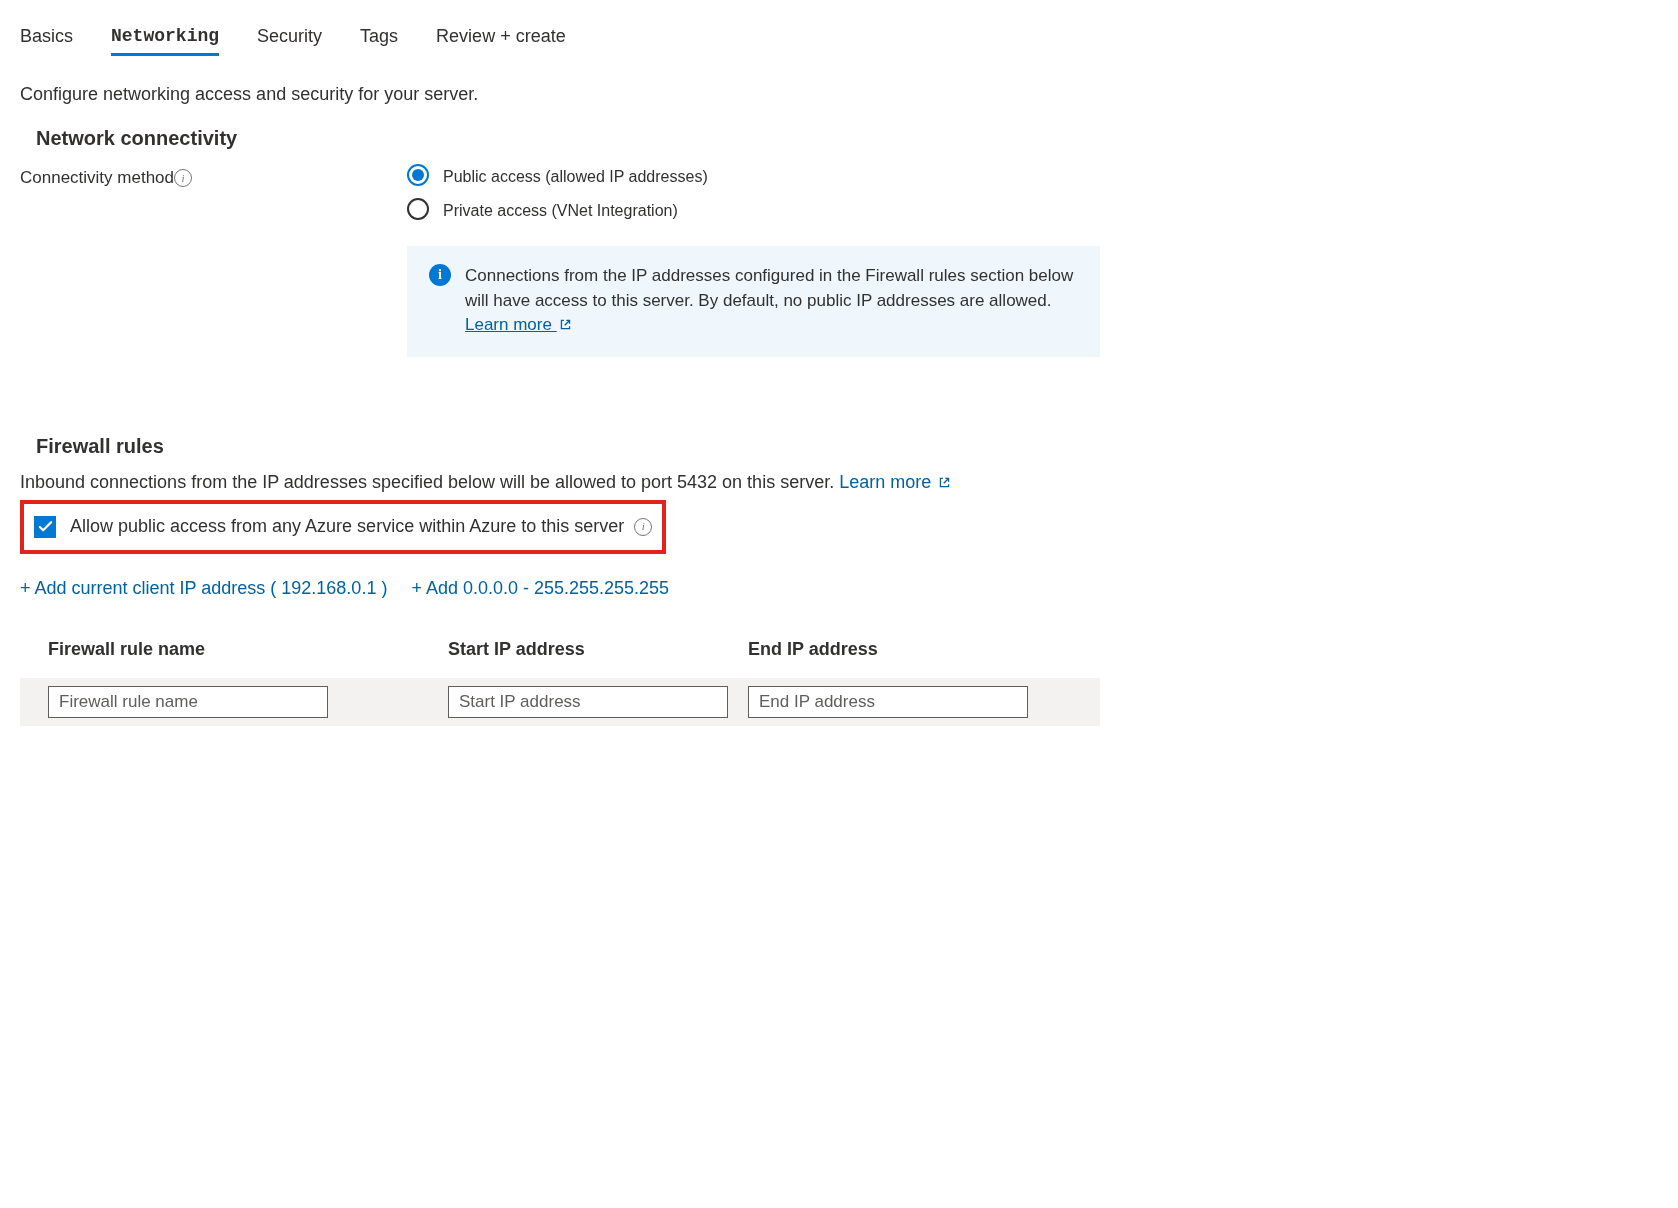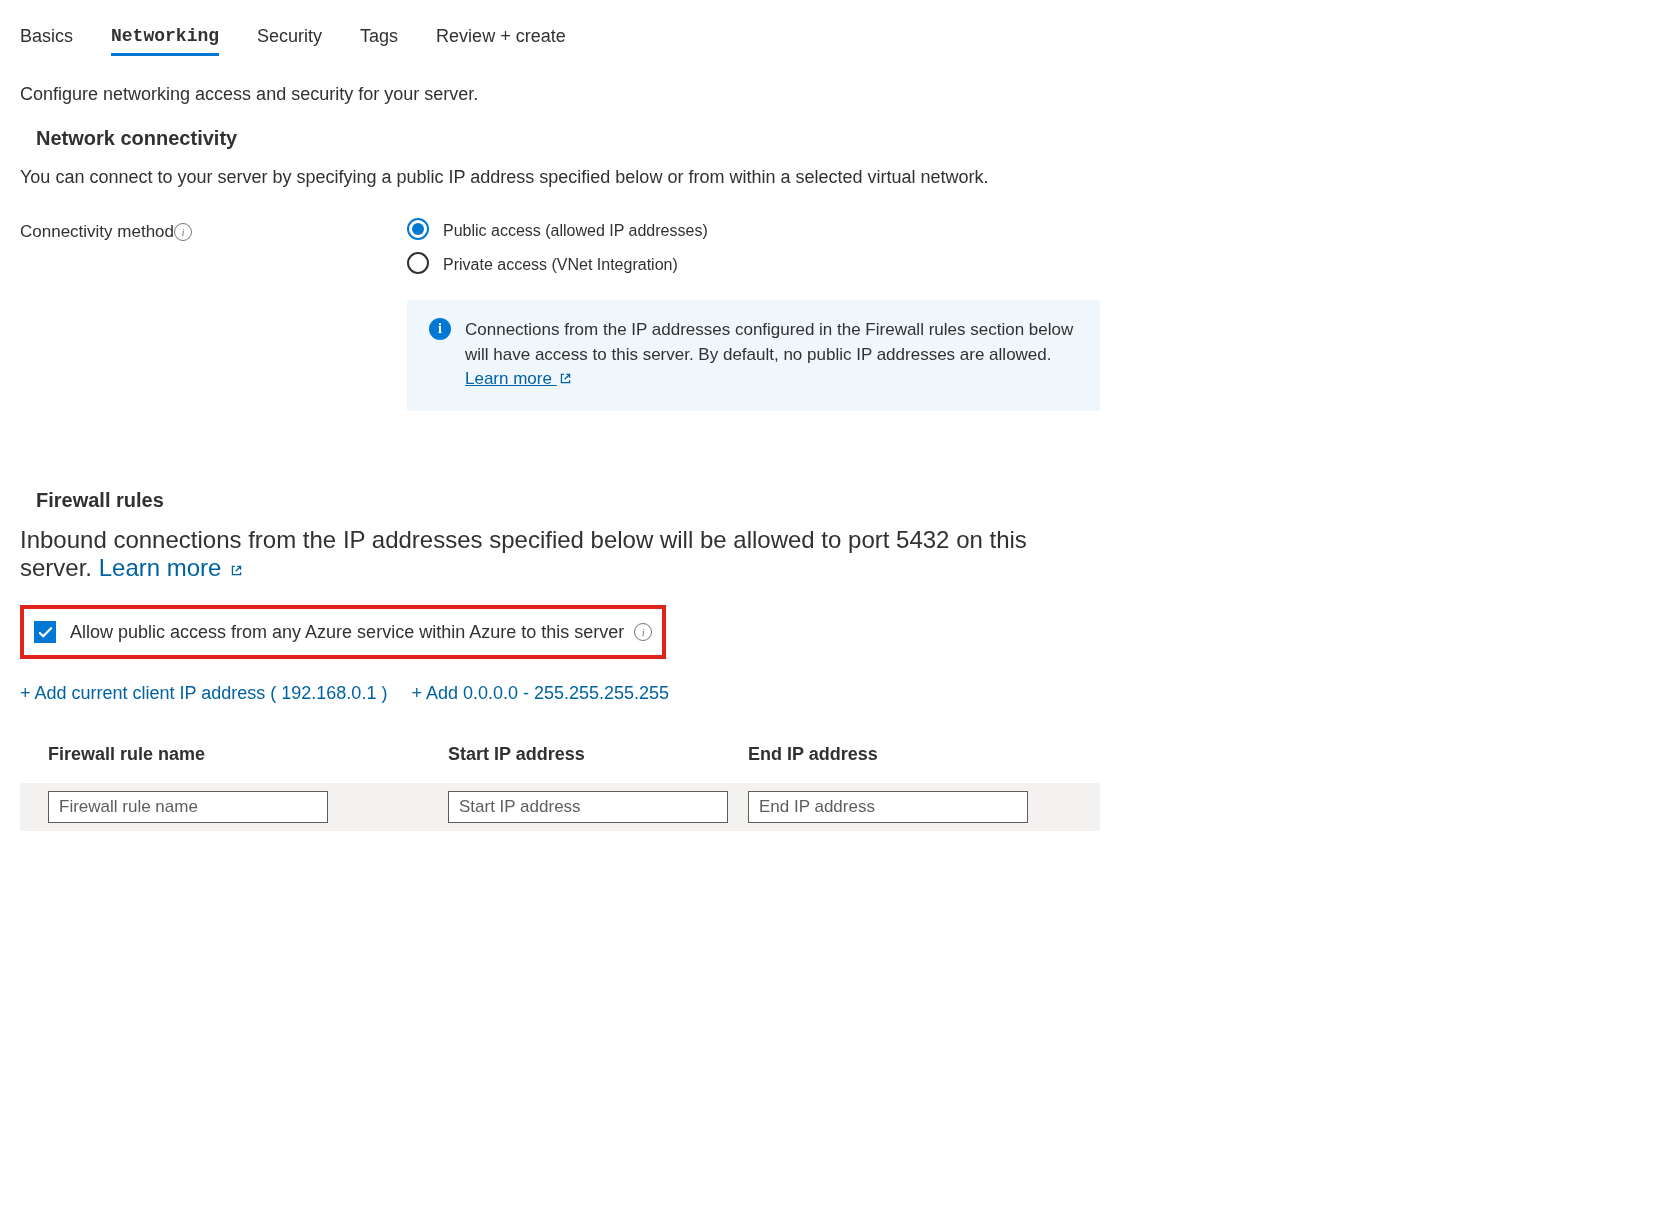--- a/index.html
+++ b/index.html
@@ -175,7 +175,6 @@
   <div class="intro">Configure networking access and security for your server.</div>
 
   <h2 class="section">Network connectivity</h2>
-  <div class="section-text">You can connect to your server by specifying a public IP address specified below or from within a selected virtual network.</div>
 
   <div class="form-row">
     <div class="form-label-col">

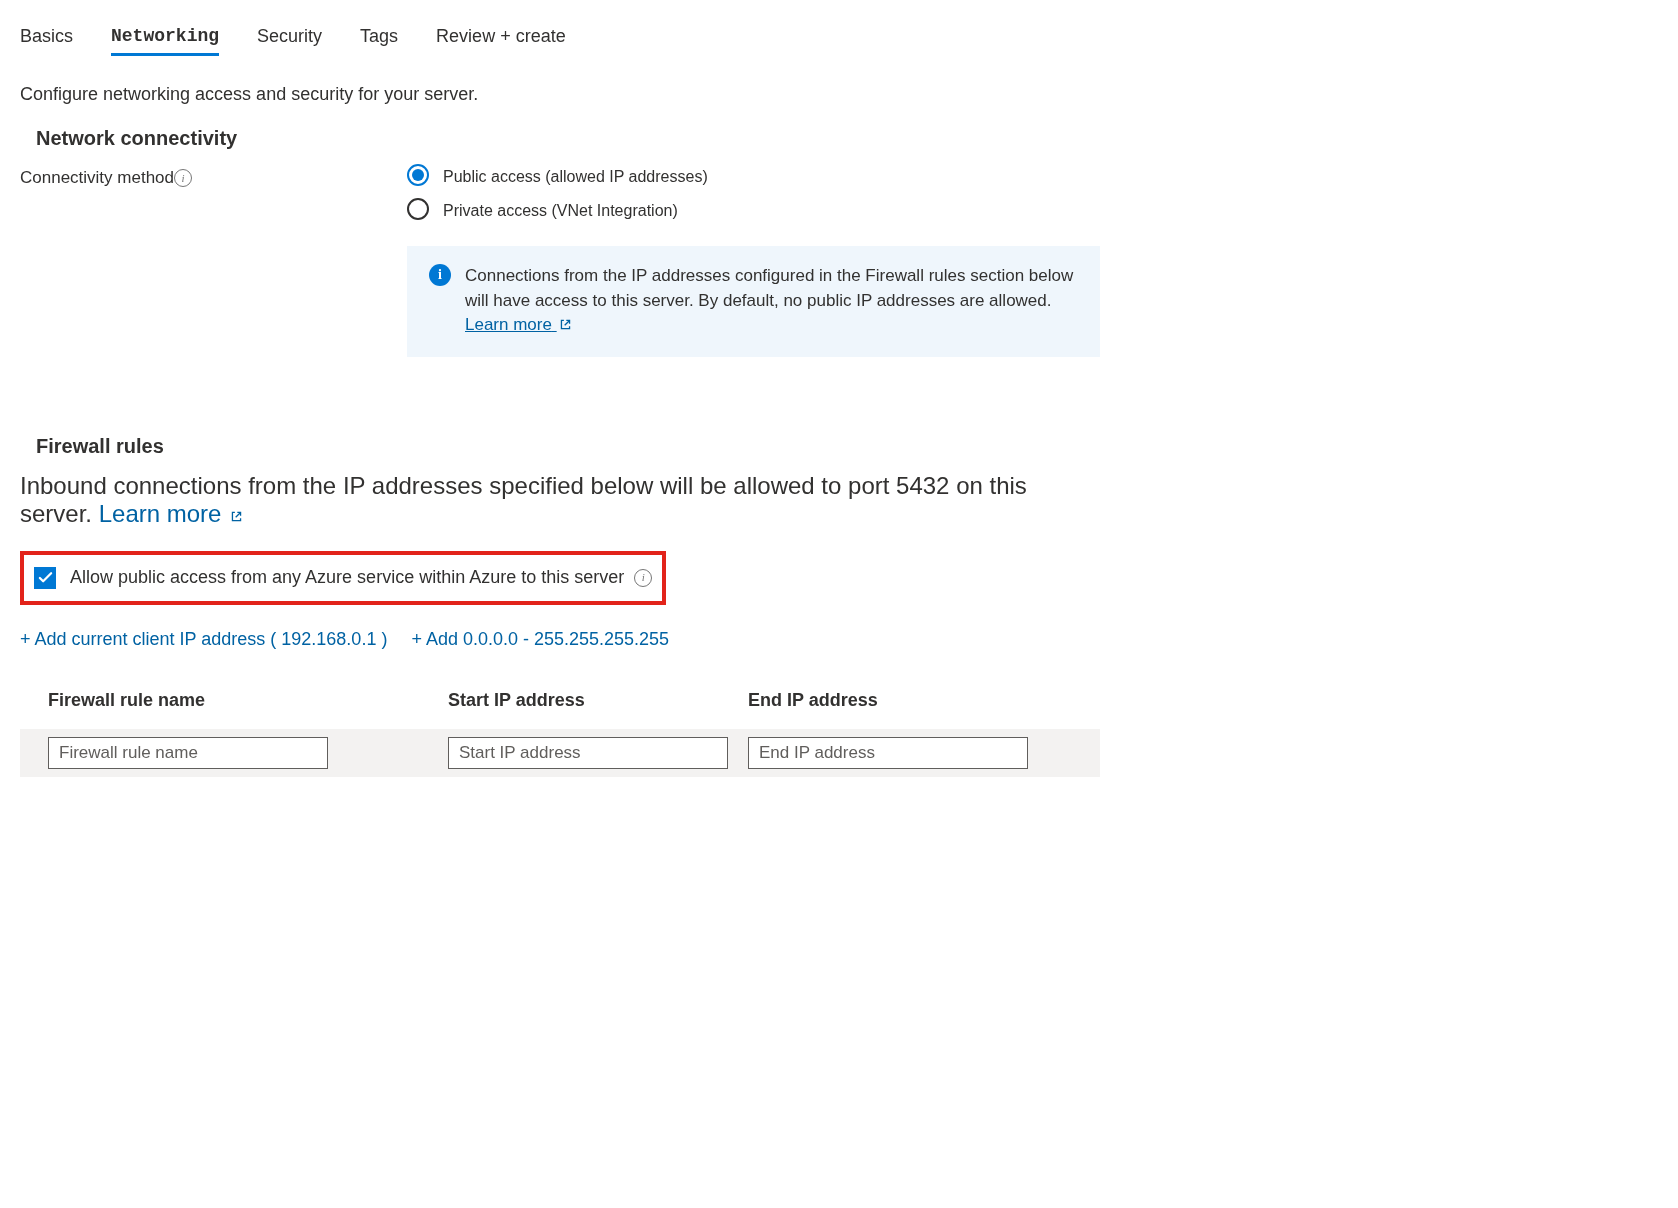--- a/index.html
+++ b/index.html
@@ -110,7 +110,7 @@
 
   
   .firewall-block { margin-top: 78px; }
-  .fw-text { font-size: 24px; margin-bottom: 22px; }
+  .fw-text { font-size: 18px; margin-bottom: 6px; }
   .fw-text a { color: #0062a3; text-decoration: none; }
 
   .highlight-box {

